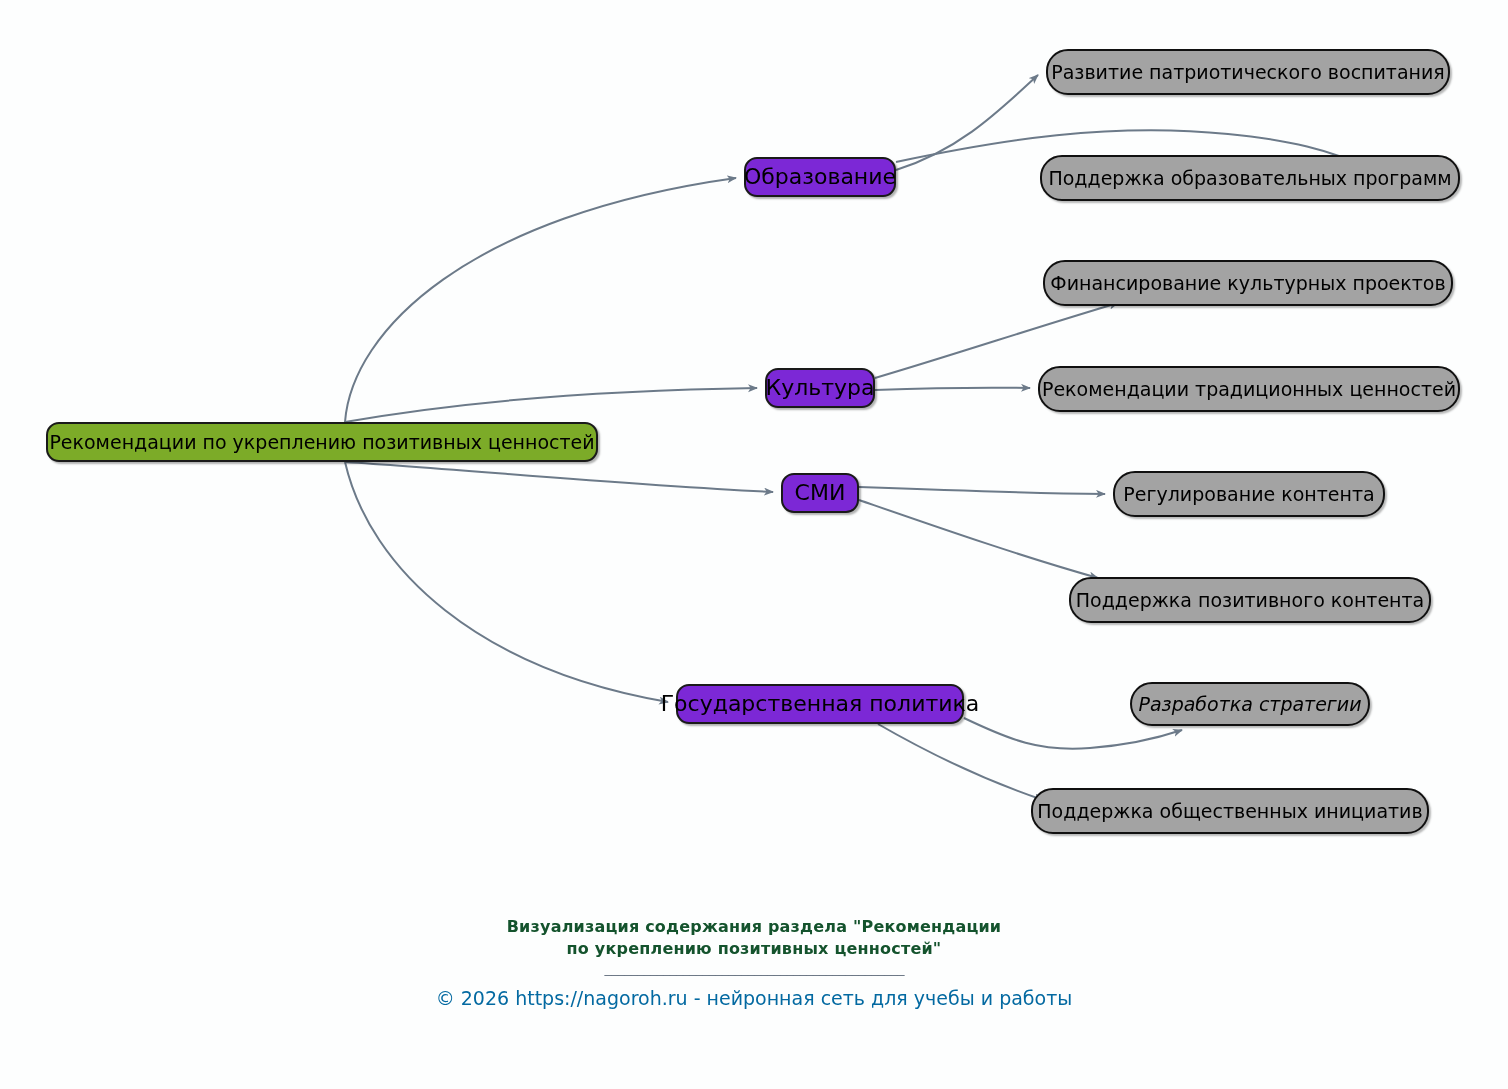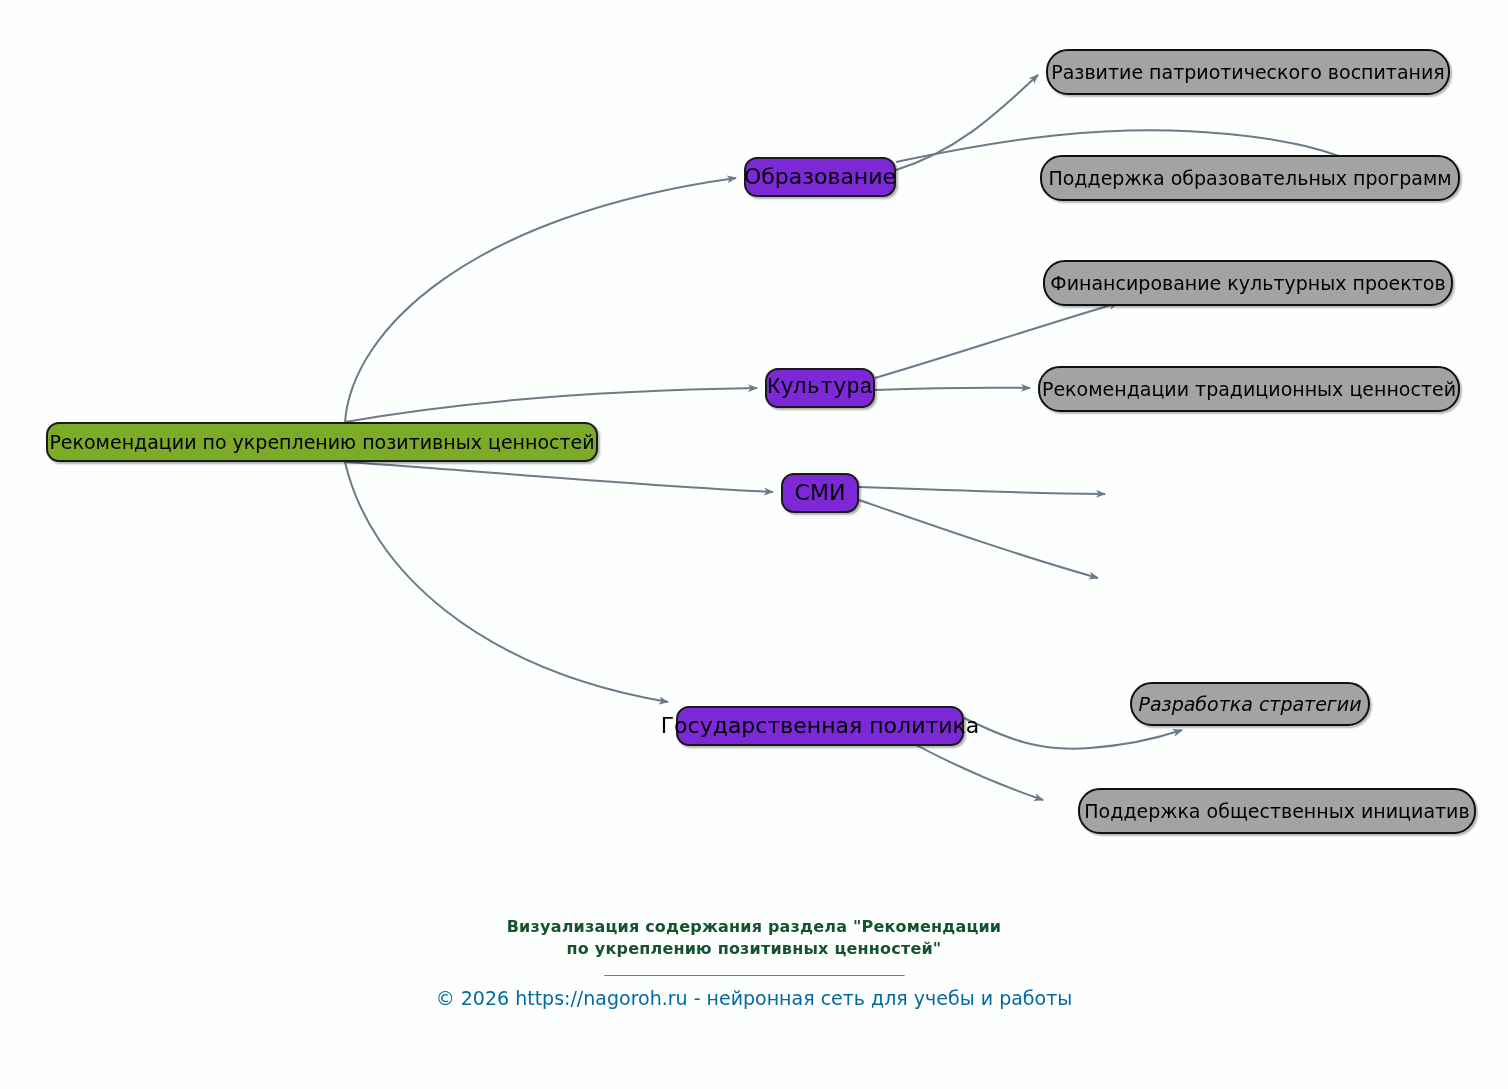--- a/index.html
+++ b/index.html
@@ -146,7 +146,7 @@
     <span>Поддержка образовательных программ</span>
   </div>
 
-  <div class="node node-branch" style="left:765px; top:368px; width:110px; height:40px;font-family:Liberation Mono, monospace;">
+  <div class="node node-branch" style="left:765px; top:368px; width:110px; height:40px;">
     <span>Культура</span>
   </div>
   <div class="node node-leaf" style="left:1043px; top:260px; width:410px; height:46px;">

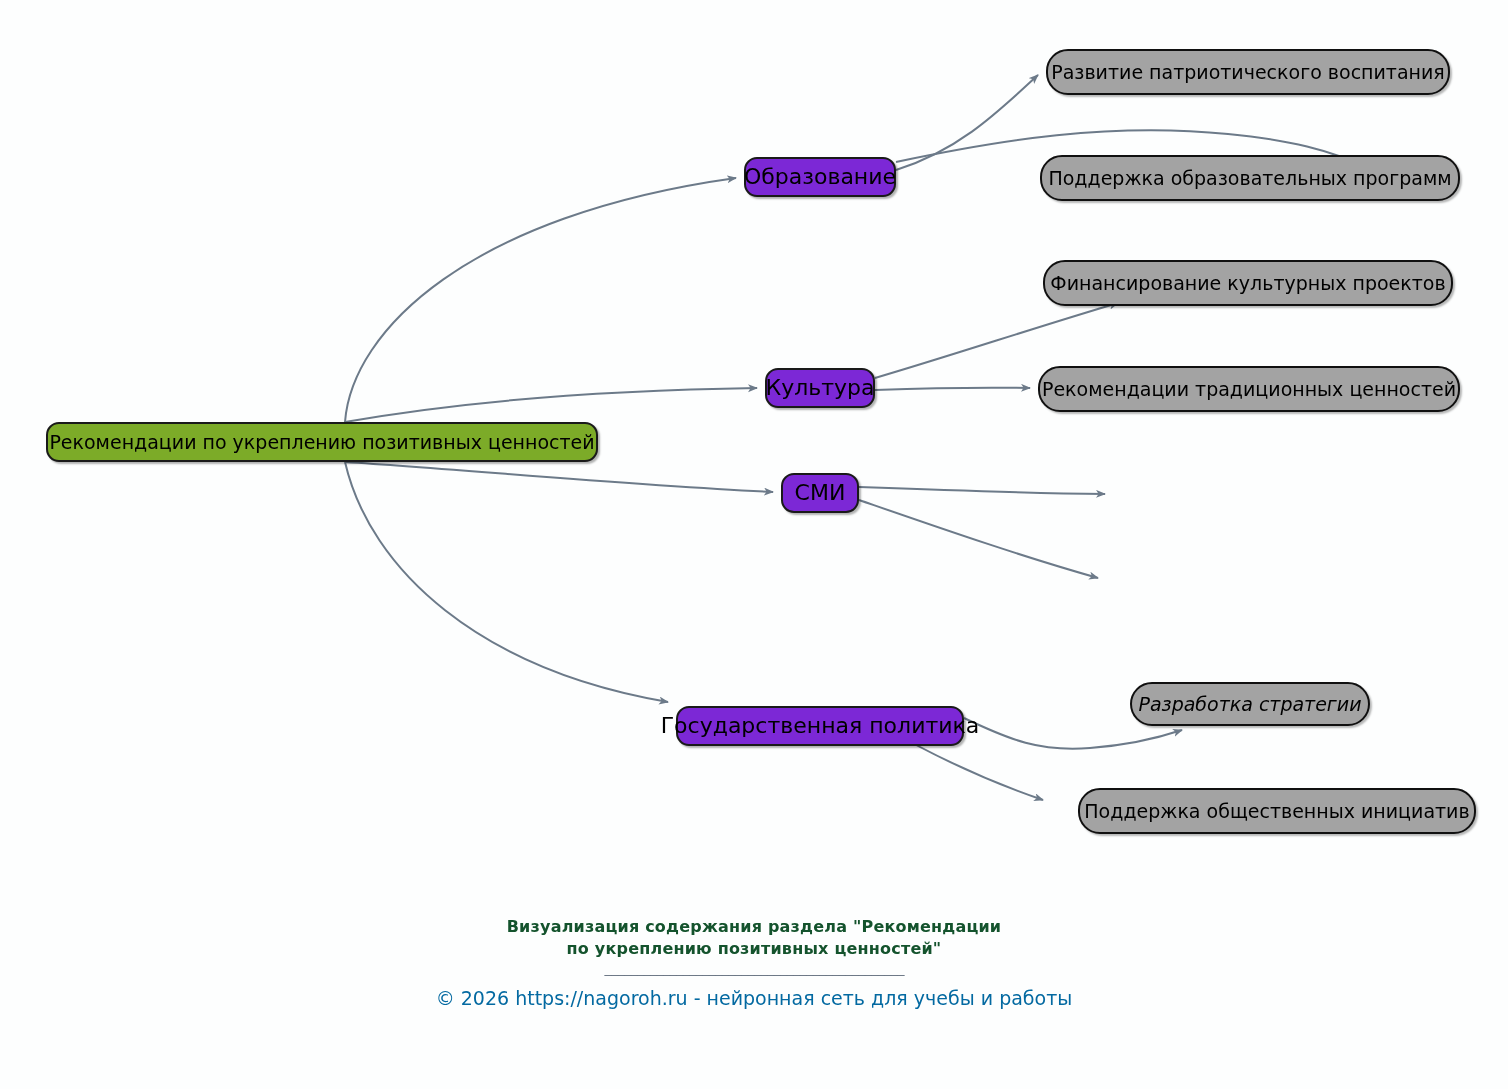--- a/index.html
+++ b/index.html
@@ -159,6 +159,9 @@
   <div class="node node-branch" style="left:781px; top:473px; width:78px; height:40px;text-align:center;">
     <span>СМИ</span>
   </div>
+  <div class="node node-leaf" style="left:1113px; top:471px; width:272px; height:46px;">
+    <span>Регулирование контента</span>
+  </div>
 
   <div class="node node-branch" style="left:676px; top:684px; width:288px; height:40px;margin-top:22px;">
     <span>Государственная политика</span>

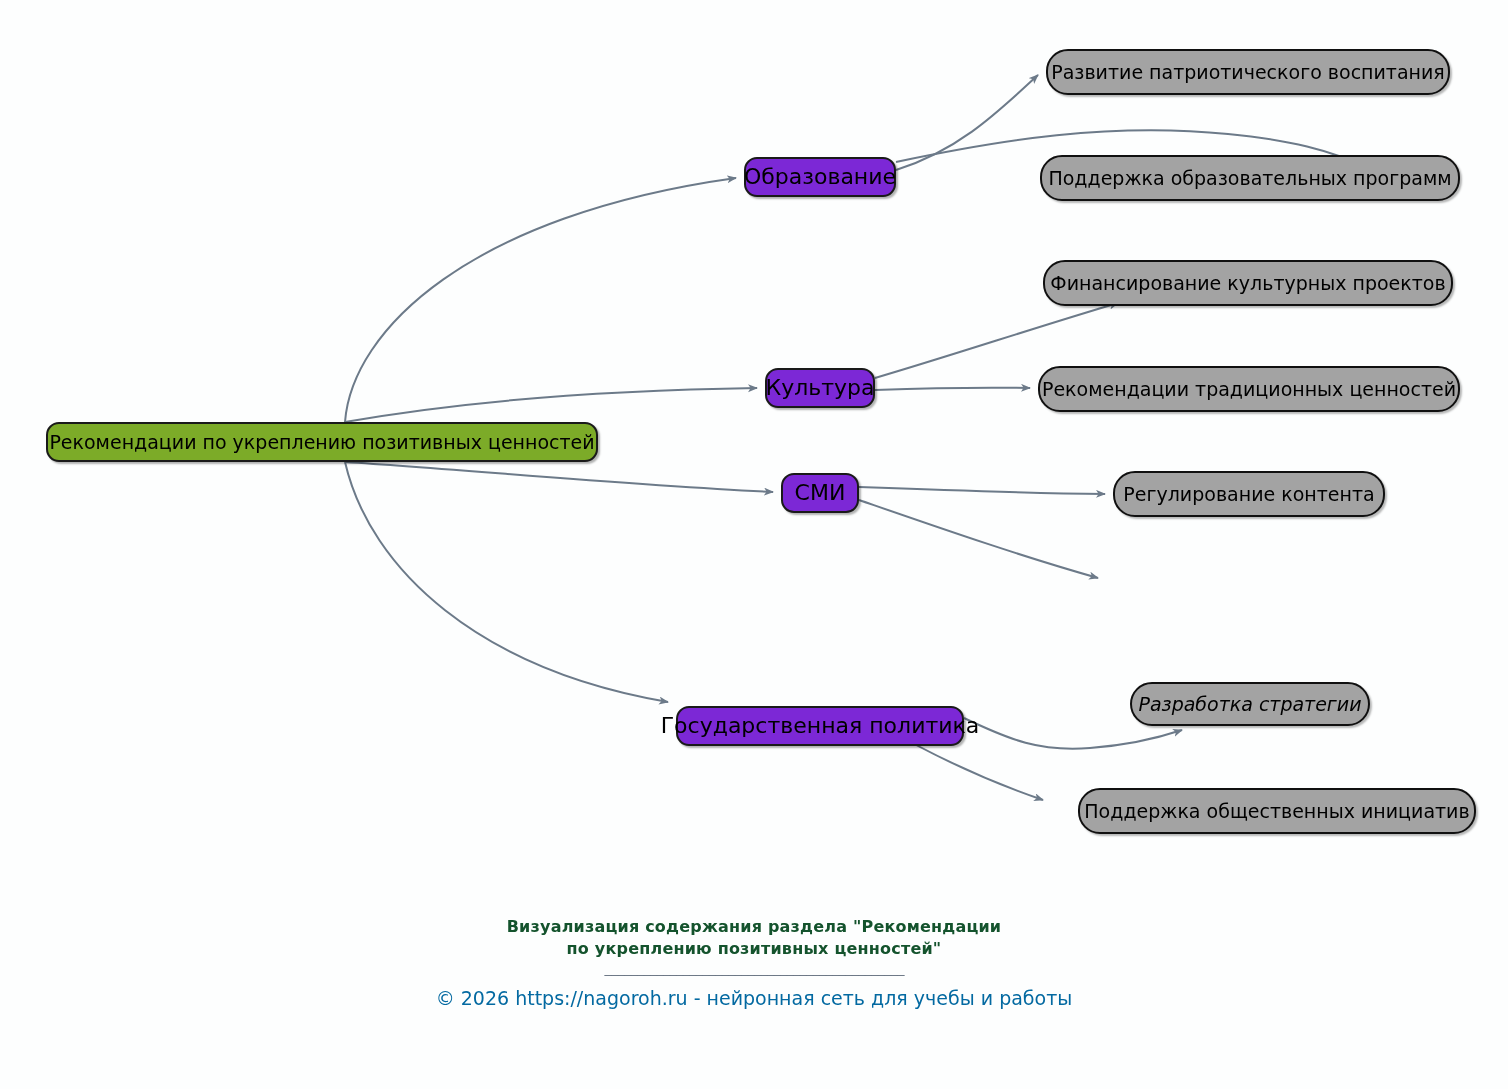--- a/index.html
+++ b/index.html
@@ -162,6 +162,9 @@
   <div class="node node-leaf" style="left:1113px; top:471px; width:272px; height:46px;">
     <span>Регулирование контента</span>
   </div>
+  <div class="node node-leaf" style="left:1069px; top:577px; width:362px; height:46px;">
+    <span>Поддержка позитивного контента</span>
+  </div>
 
   <div class="node node-branch" style="left:676px; top:684px; width:288px; height:40px;margin-top:22px;">
     <span>Государственная политика</span>

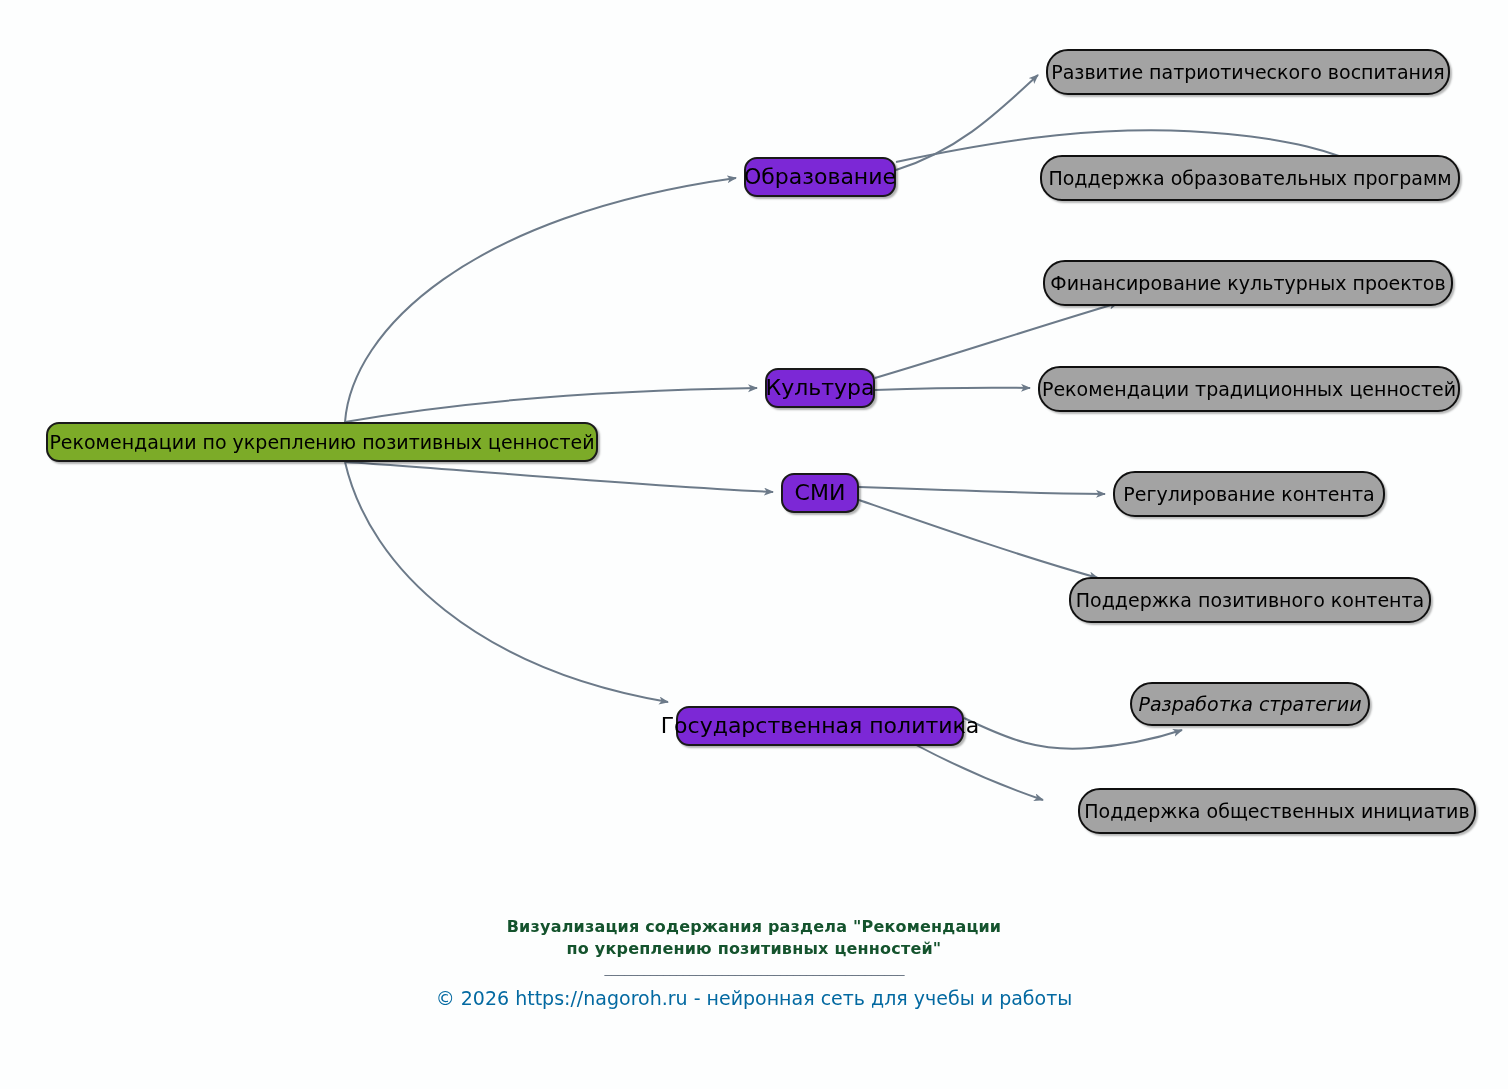--- a/index.html
+++ b/index.html
@@ -166,7 +166,7 @@
     <span>Поддержка позитивного контента</span>
   </div>
 
-  <div class="node node-branch" style="left:676px; top:684px; width:288px; height:40px;margin-top:22px;">
+  <div class="node node-branch" style="left:676px; top:684px; width:288px; height:40px;">
     <span>Государственная политика</span>
   </div>
   <div class="node node-leaf" style="left:1130px; top:682px; width:240px; height:44px;font-style:italic;">

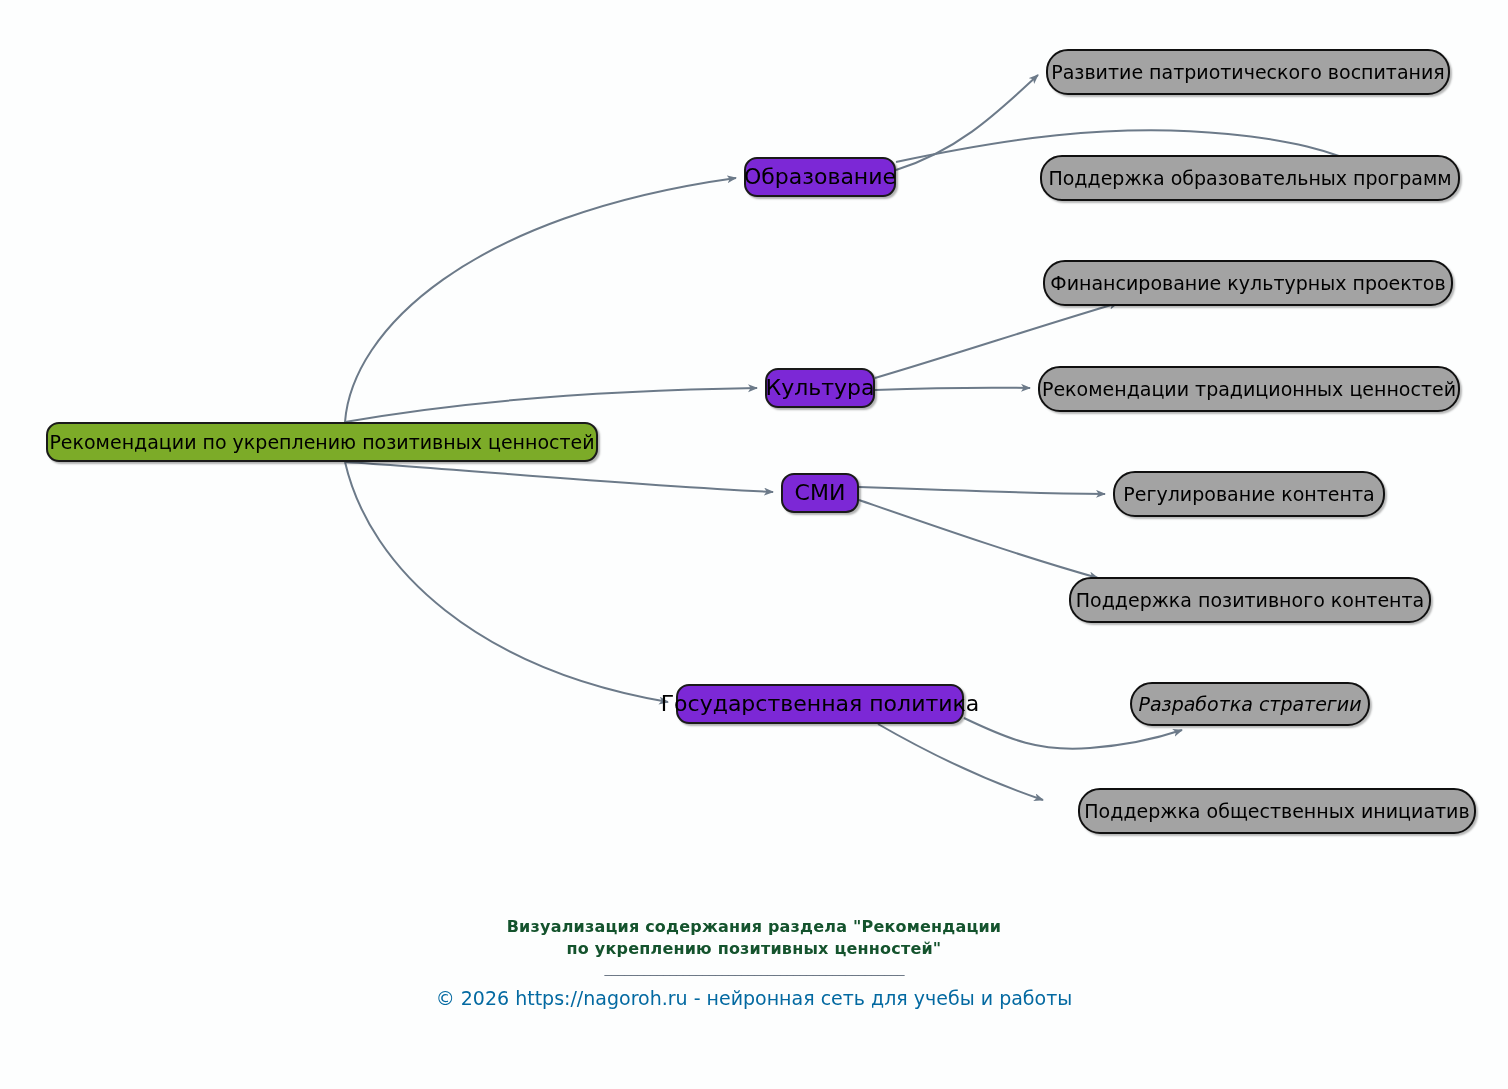--- a/index.html
+++ b/index.html
@@ -172,7 +172,7 @@
   <div class="node node-leaf" style="left:1130px; top:682px; width:240px; height:44px;font-style:italic;">
     <span>Разработка стратегии</span>
   </div>
-  <div class="node node-leaf" style="left:1078px; top:788px; width:398px; height:46px;">
+  <div class="node node-leaf" style="left:1031px; top:788px; width:398px; height:46px;">
     <span>Поддержка общественных инициатив</span>
   </div>
 

